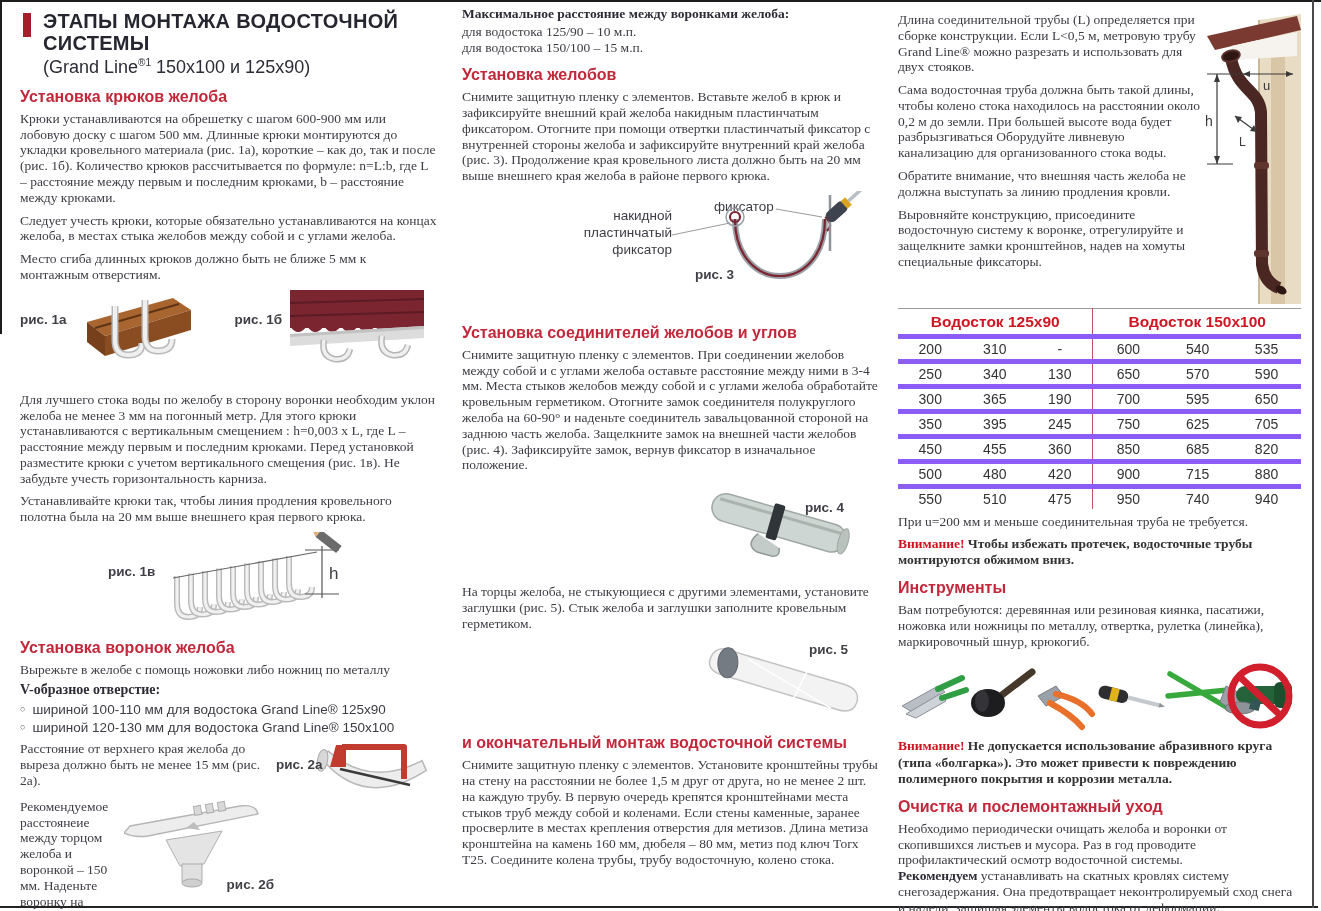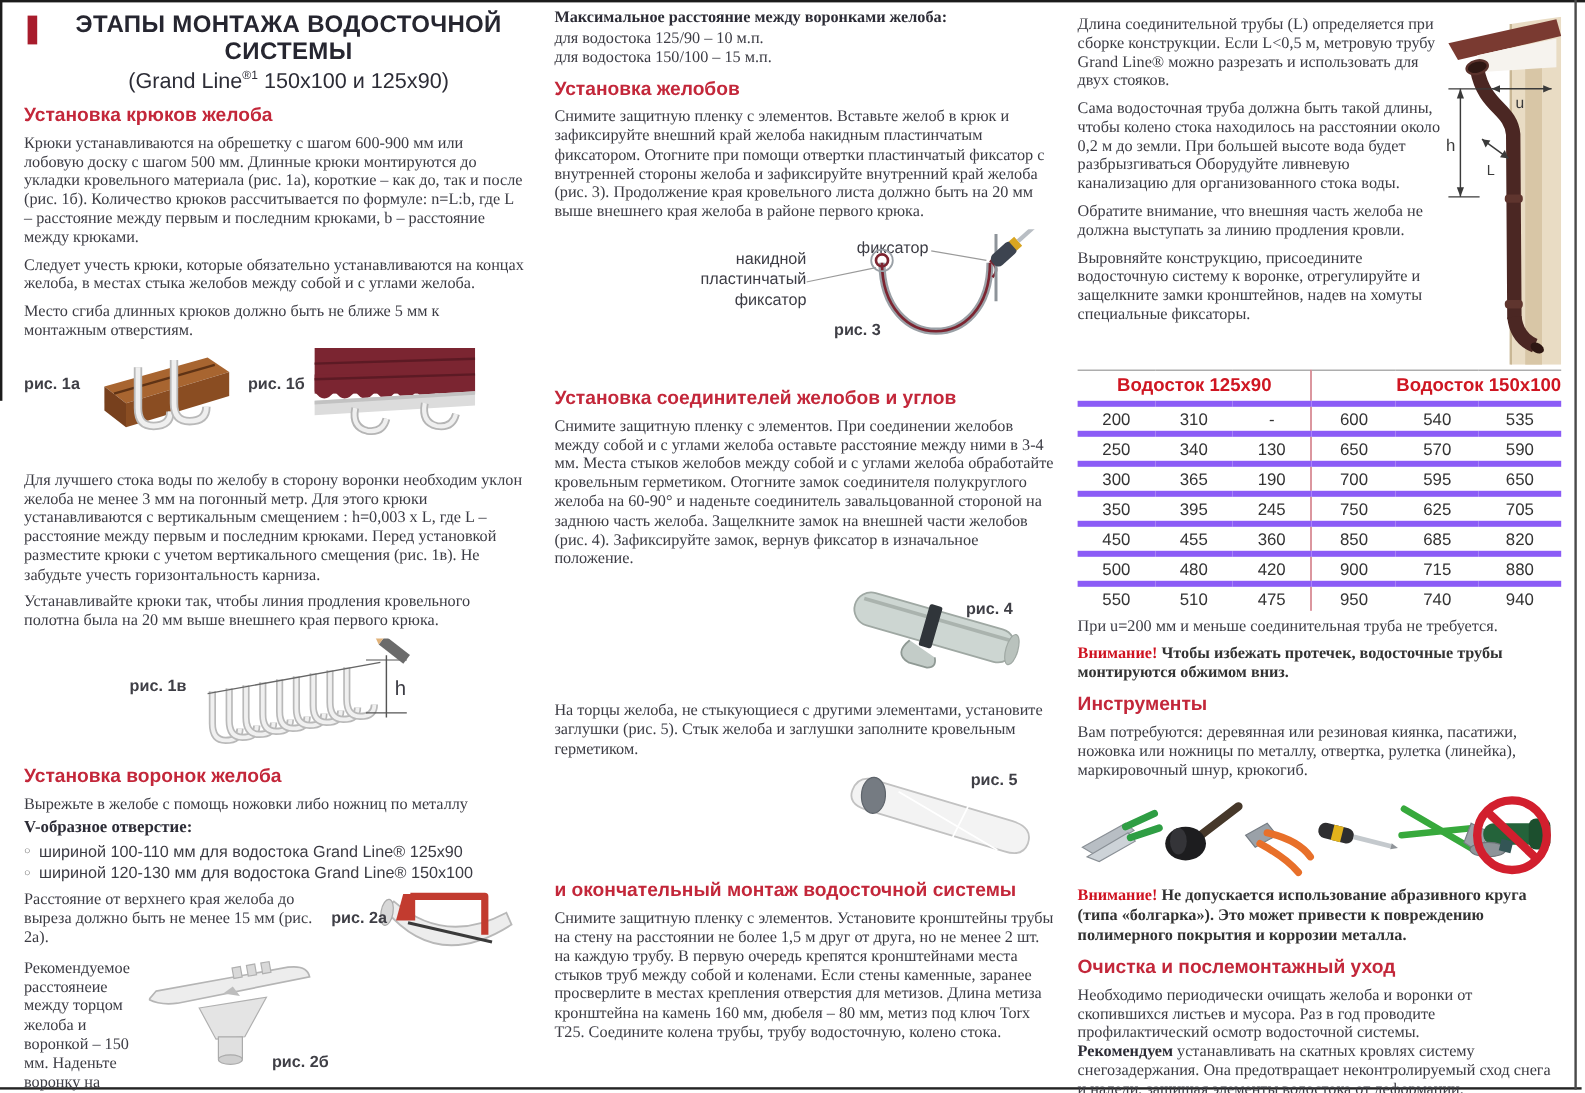--- a/index.html
+++ b/index.html
@@ -22,7 +22,7 @@
   .sec{color:#c3273a;font-size:16px;font-weight:700;margin:11px 0 5px;line-height:1.12;}
   .bold-dark{font-weight:700;color:#2c2c36;}
 
-  .title-block{position:relative;padding-left:23px;margin:4px 0 10px;text-align:center;}
+  .title-block{position:relative;padding-left:23px;margin:4px 0 10px;}
   .red-bar{position:absolute;left:3px;top:3px;width:8px;height:24px;background:#a81c2c;}
   .page-title{font-size:20px;font-weight:700;color:#262630;margin:0;letter-spacing:.3px;line-height:1.1;}
   .subtitle{font-size:18px;color:#2c2c36;margin-top:3px;}

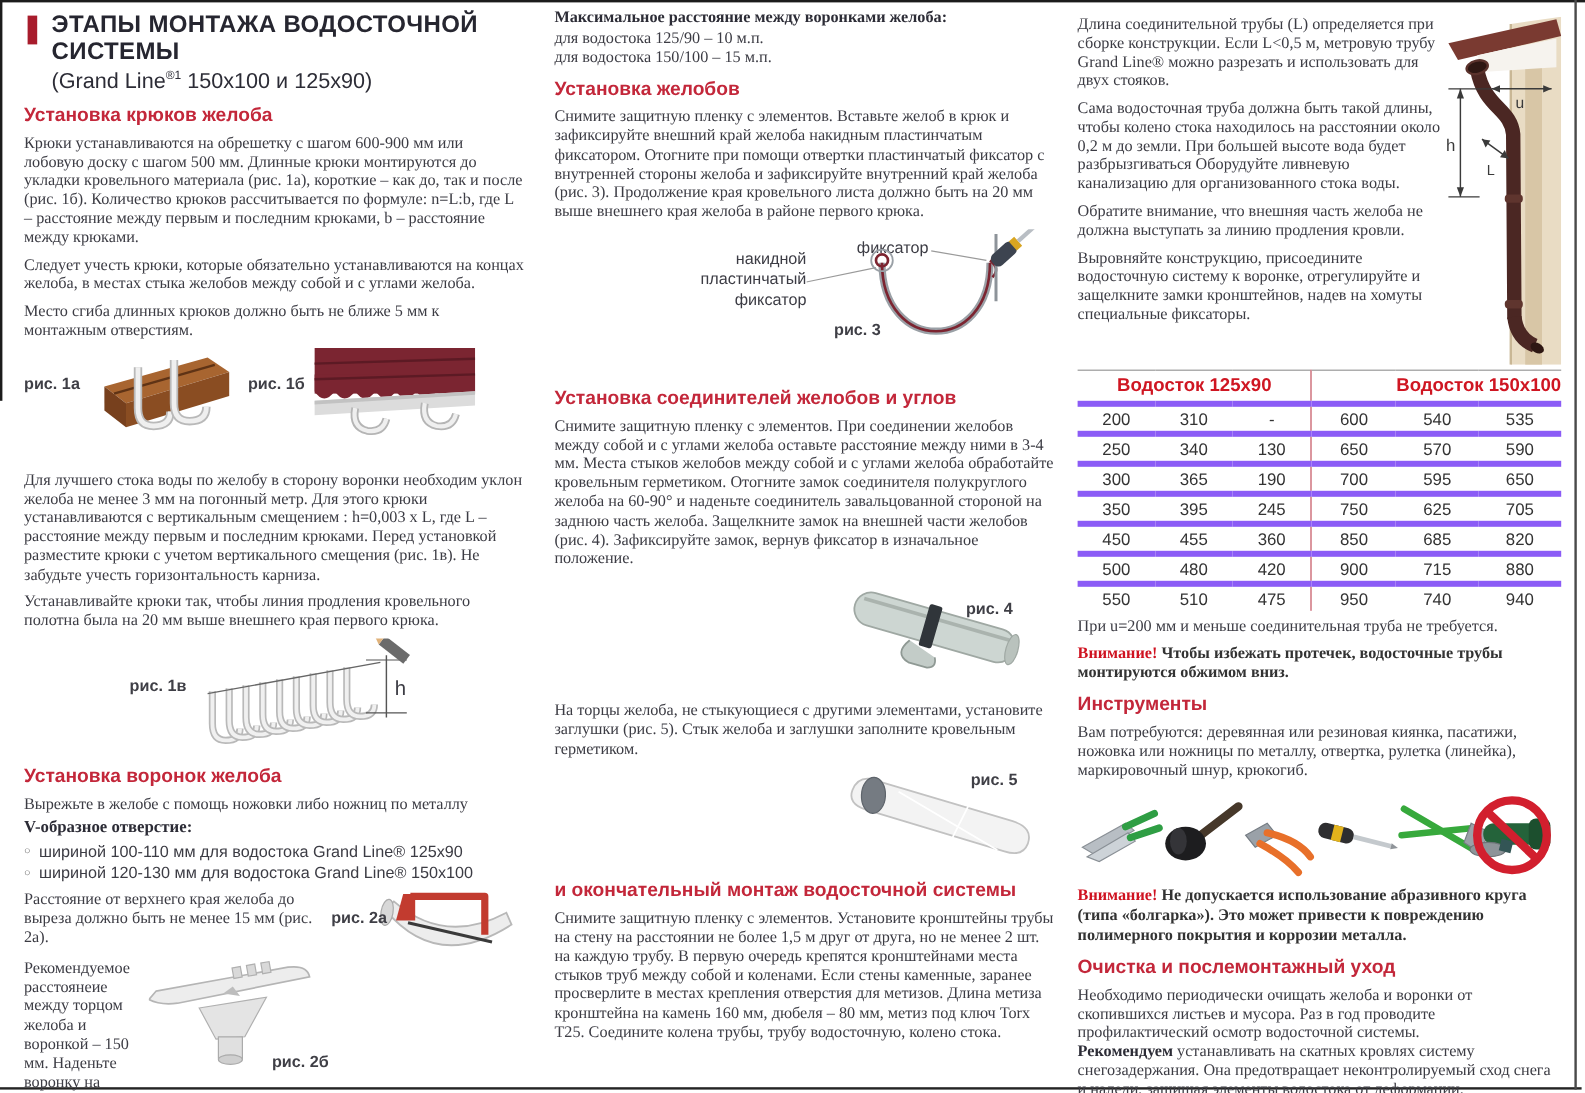--- a/index.html
+++ b/index.html
@@ -111,7 +111,7 @@
       <path d="M70,10 v36 q0,15 13,15 q14,0 14,-12" fill="none" stroke="#b9b9b9" stroke-width="7"></path>
       <path d="M70,10 v36 q0,15 13,15 q14,0 14,-12" fill="none" stroke="#efefef" stroke-width="4"></path>
     </svg>
-    <span class="figlabel fl-pad" style="margin-left:10px">рис. 1б</span>
+    <span class="figlabel fl-pad" style="margin-left:38px">рис. 1б</span>
     <svg width="134" height="88" viewBox="0 0 134 88" style="margin-left:8px">
       <rect x="0" y="0" width="134" height="38" fill="#7b2531"></rect>
       <path d="M0,36 q8,12 17,0 q8,12 17,0 q8,12 17,0 q8,12 17,0 q8,12 17,0 q8,12 17,0 q8,12 17,0 q8,12 15,0 v-14 h-134 z" fill="#7b2531"></path>

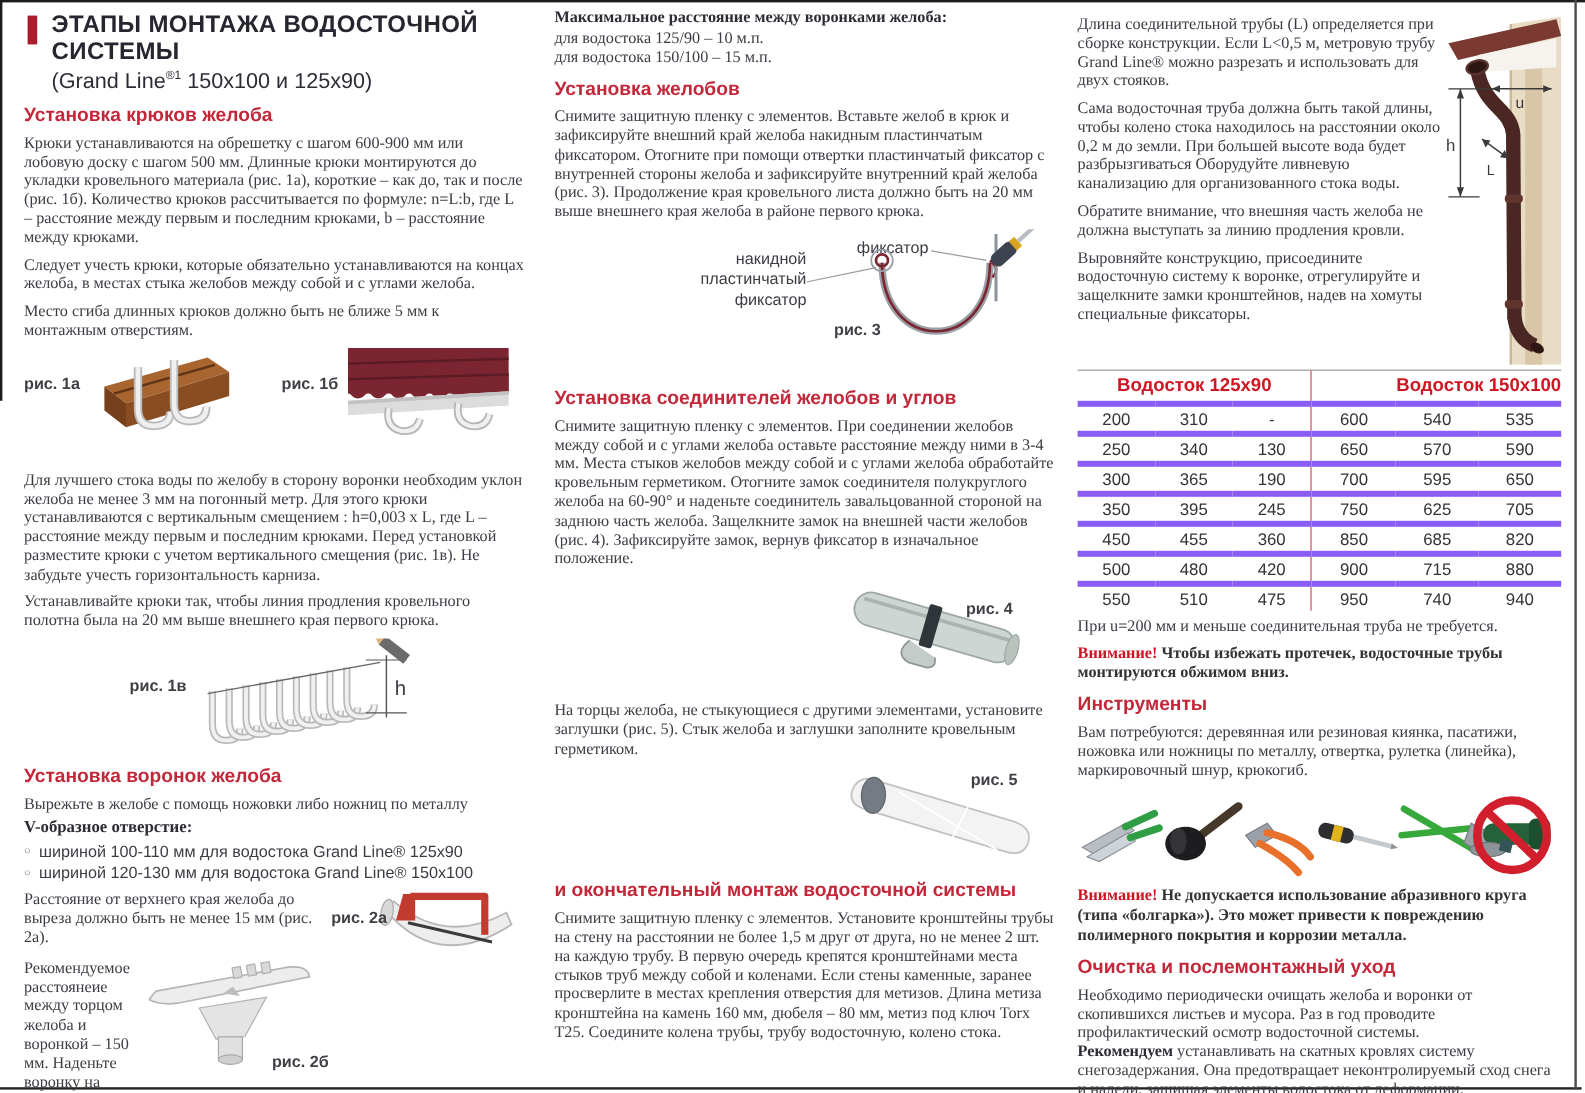--- a/index.html
+++ b/index.html
@@ -67,7 +67,7 @@
   .gl-table .t-title th{color:#cf1622;font-size:15.5px;font-weight:700;padding:4px 0 3px;border-bottom:1px solid #9a9a9a;}
   .gl-table .t-head th{font-size:14px;color:#2e2e38;font-weight:700;padding:4px 0 2px;text-align:center;}
   .gl-table td{font-size:14px;color:#333;text-align:center;padding:2px 0;border-top:5px solid #8b5cf6;}
-  .div-left{border-left:1.5px solid #c4515f;text-align:right;}
+  .div-left{border-left:1.5px solid #c4515f;}
   .table-note{font-size:13.5px;margin:5px 0 6px;}
 
   .attn{font-size:13.5px;font-weight:700;color:#333;margin:0 0 6px;line-height:1.2;}

